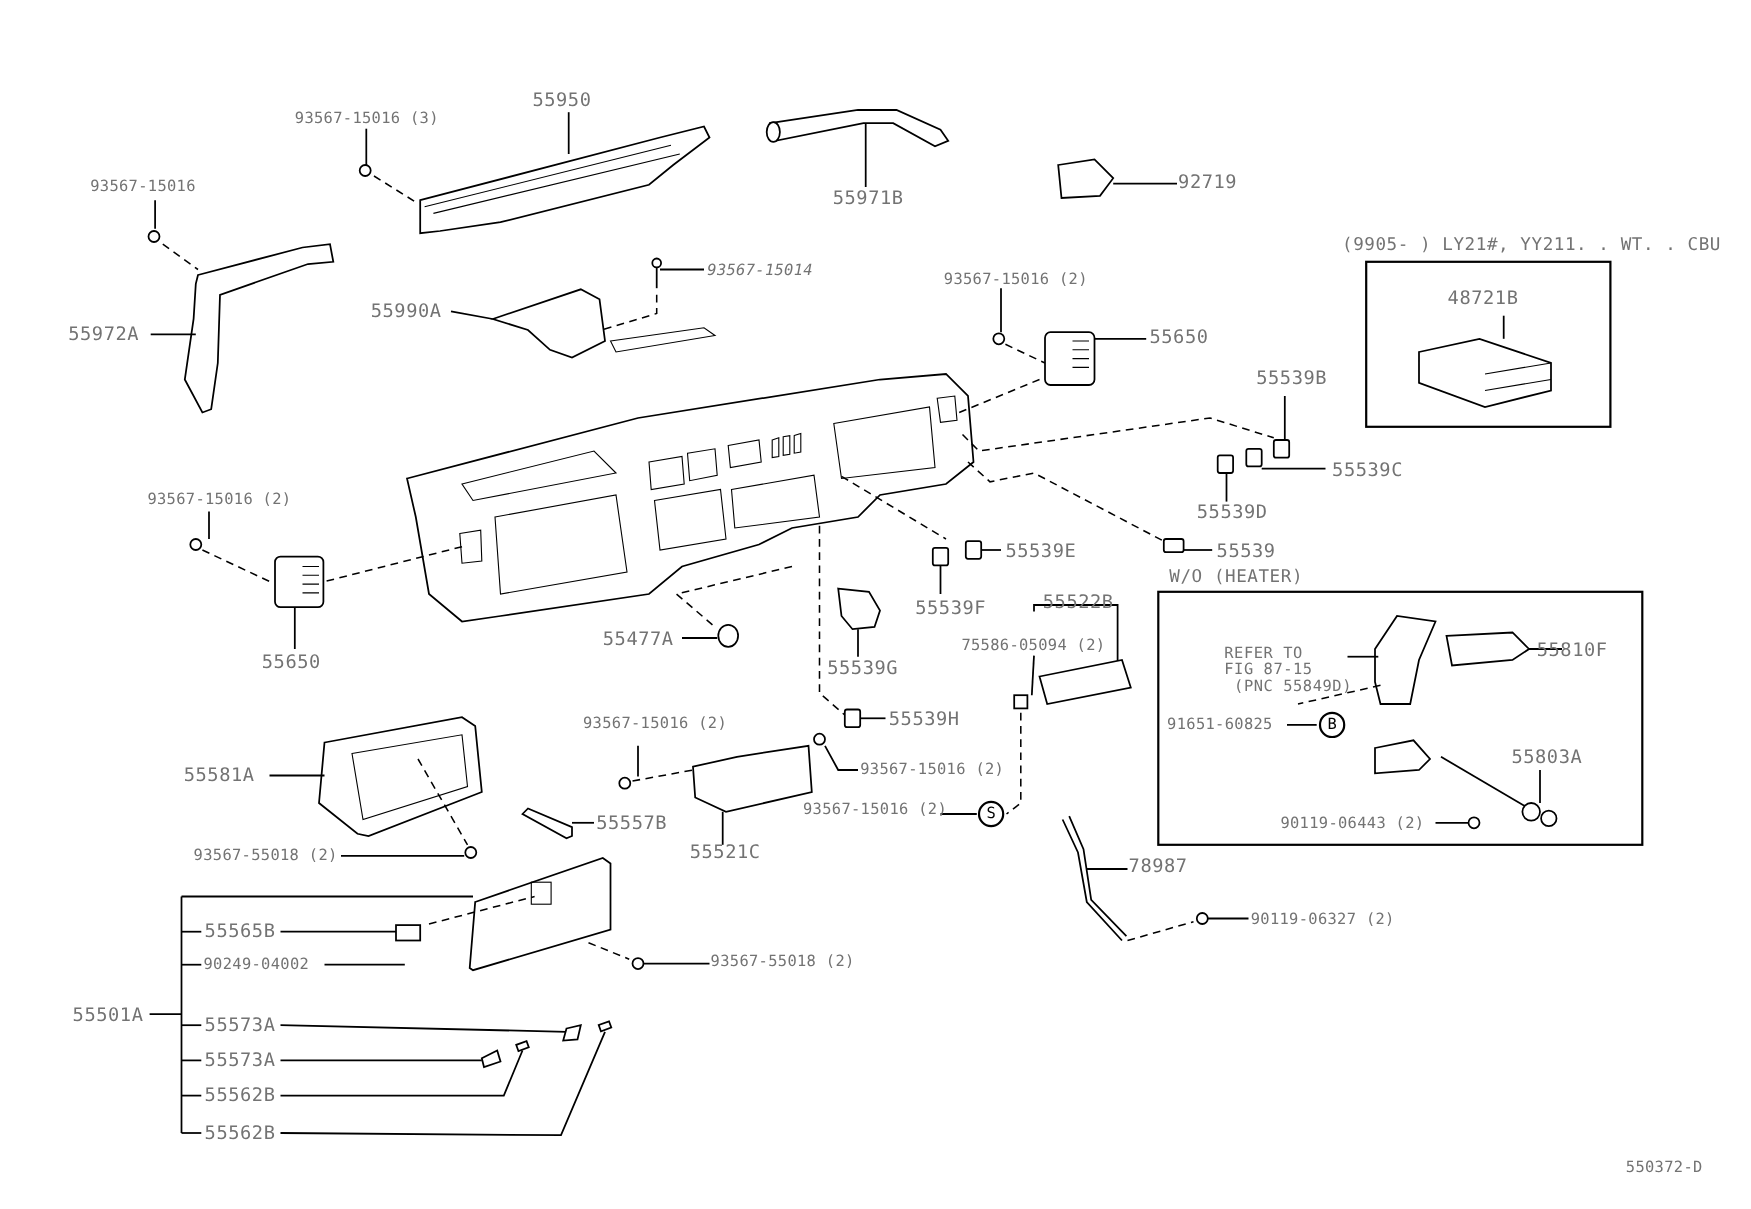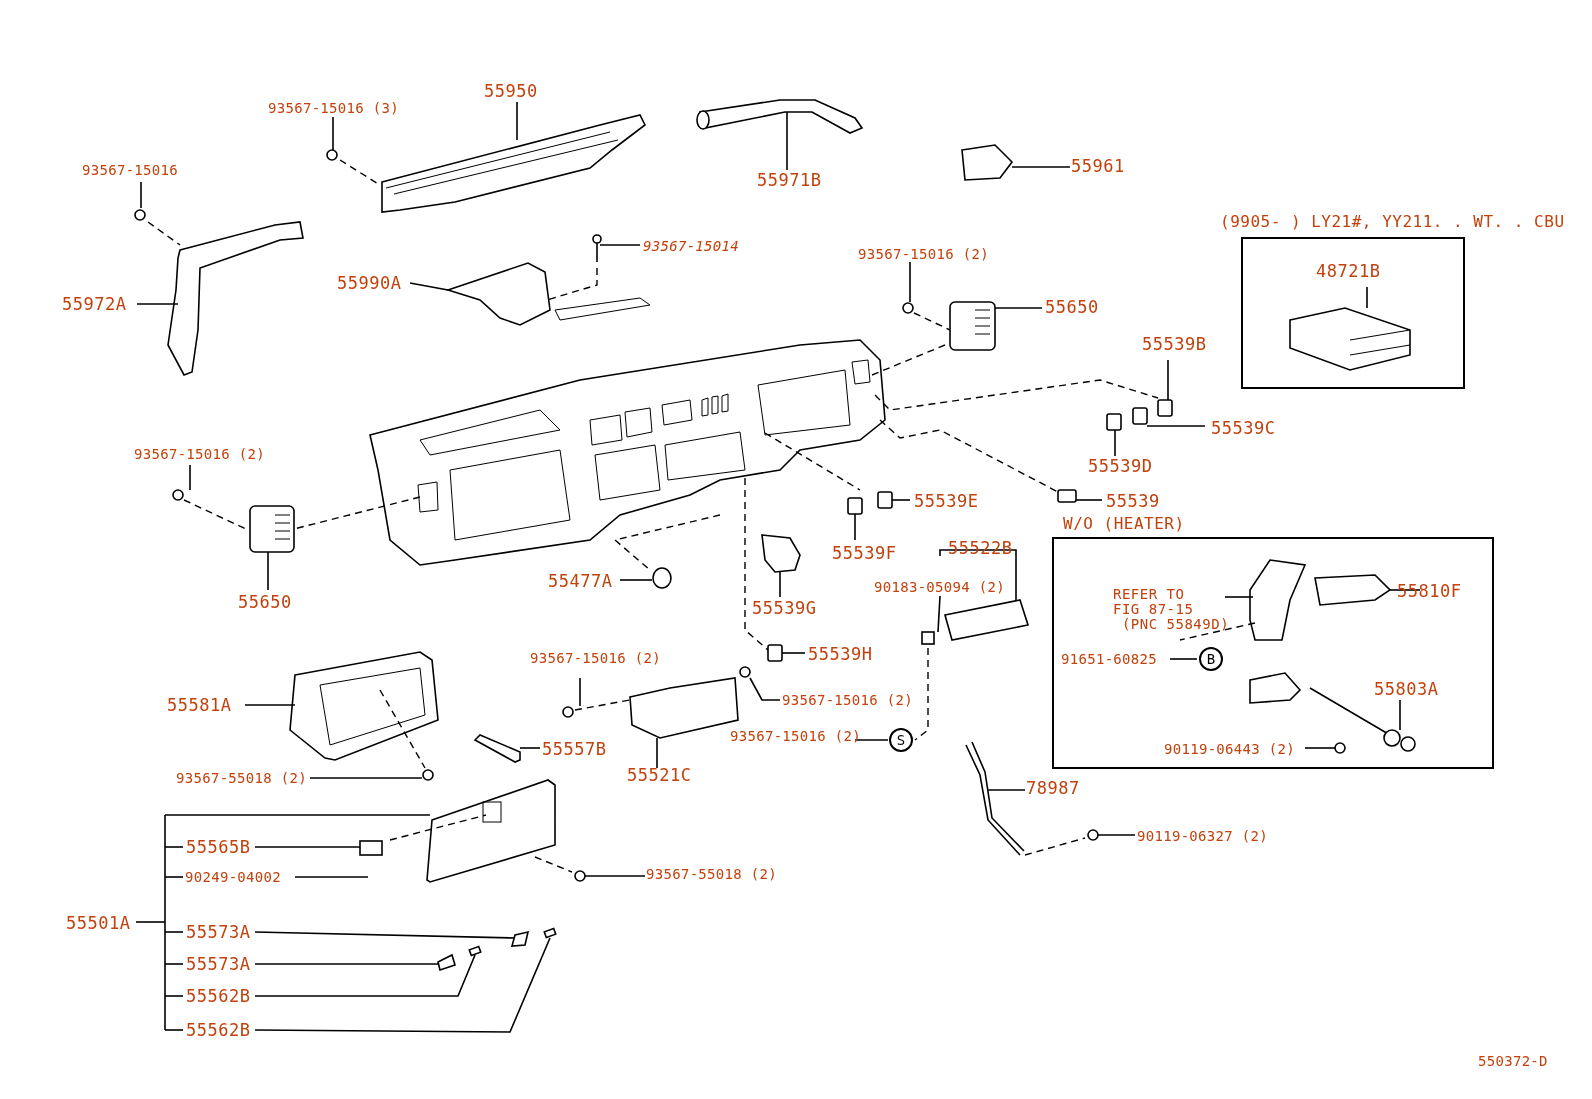--- a/index.html
+++ b/index.html
@@ -7,7 +7,7 @@
          font-family:"Liberation Sans", sans-serif; color:#000; }
   #diagram { position:absolute; left:0; top:0; width:1592px; height:1099px; }
   .lbl { position:absolute; font-family:"DejaVu Sans Mono", monospace; font-size:17px;
-         letter-spacing:0.5px; white-space:nowrap; line-height:1; color:#c2410c; }
+         letter-spacing:0.5px; white-space:nowrap; line-height:1; color:#737373; }
   .lbl.sm { font-size:14px; letter-spacing:0.3px; }
   .lbl.note { font-size:14px; line-height:15px; white-space:pre; }
   .lbl.hdr { font-size:16px; }

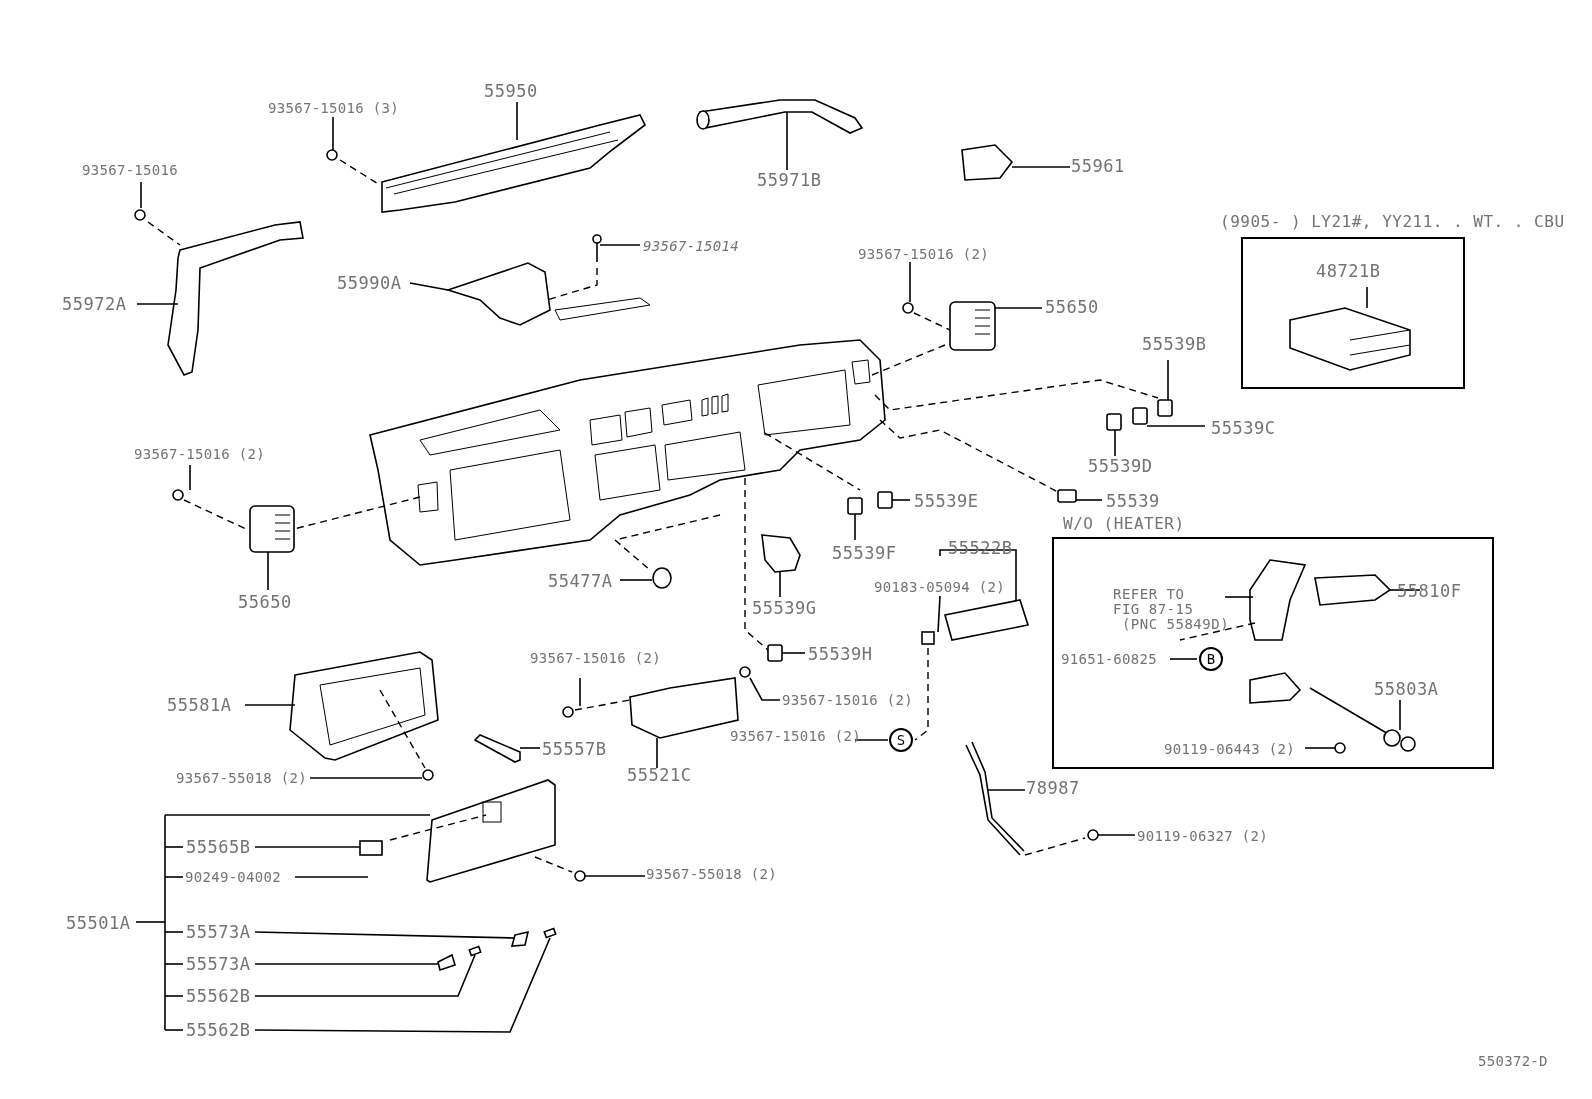--- a/index.html
+++ b/index.html
@@ -228,7 +228,7 @@
 <span class="lbl" style="left:484px;top:83px;">55950</span>
 <span class="lbl sm" style="left:268px;top:101px;">93567-15016 (3)</span>
 <span class="lbl" style="left:757px;top:172px;">55971B</span>
-<span class="lbl" style="left:1071px;top:158px;">55961</span>
+<span class="lbl" style="left:1071px;top:158px;">92719</span>
 <span class="lbl sm" style="left:82px;top:163px;">93567-15016</span>
 <span class="lbl" style="left:62px;top:296px;">55972A</span>
 <span class="lbl sm" style="left:643px;top:239px;font-style:italic;">93567-15014</span>

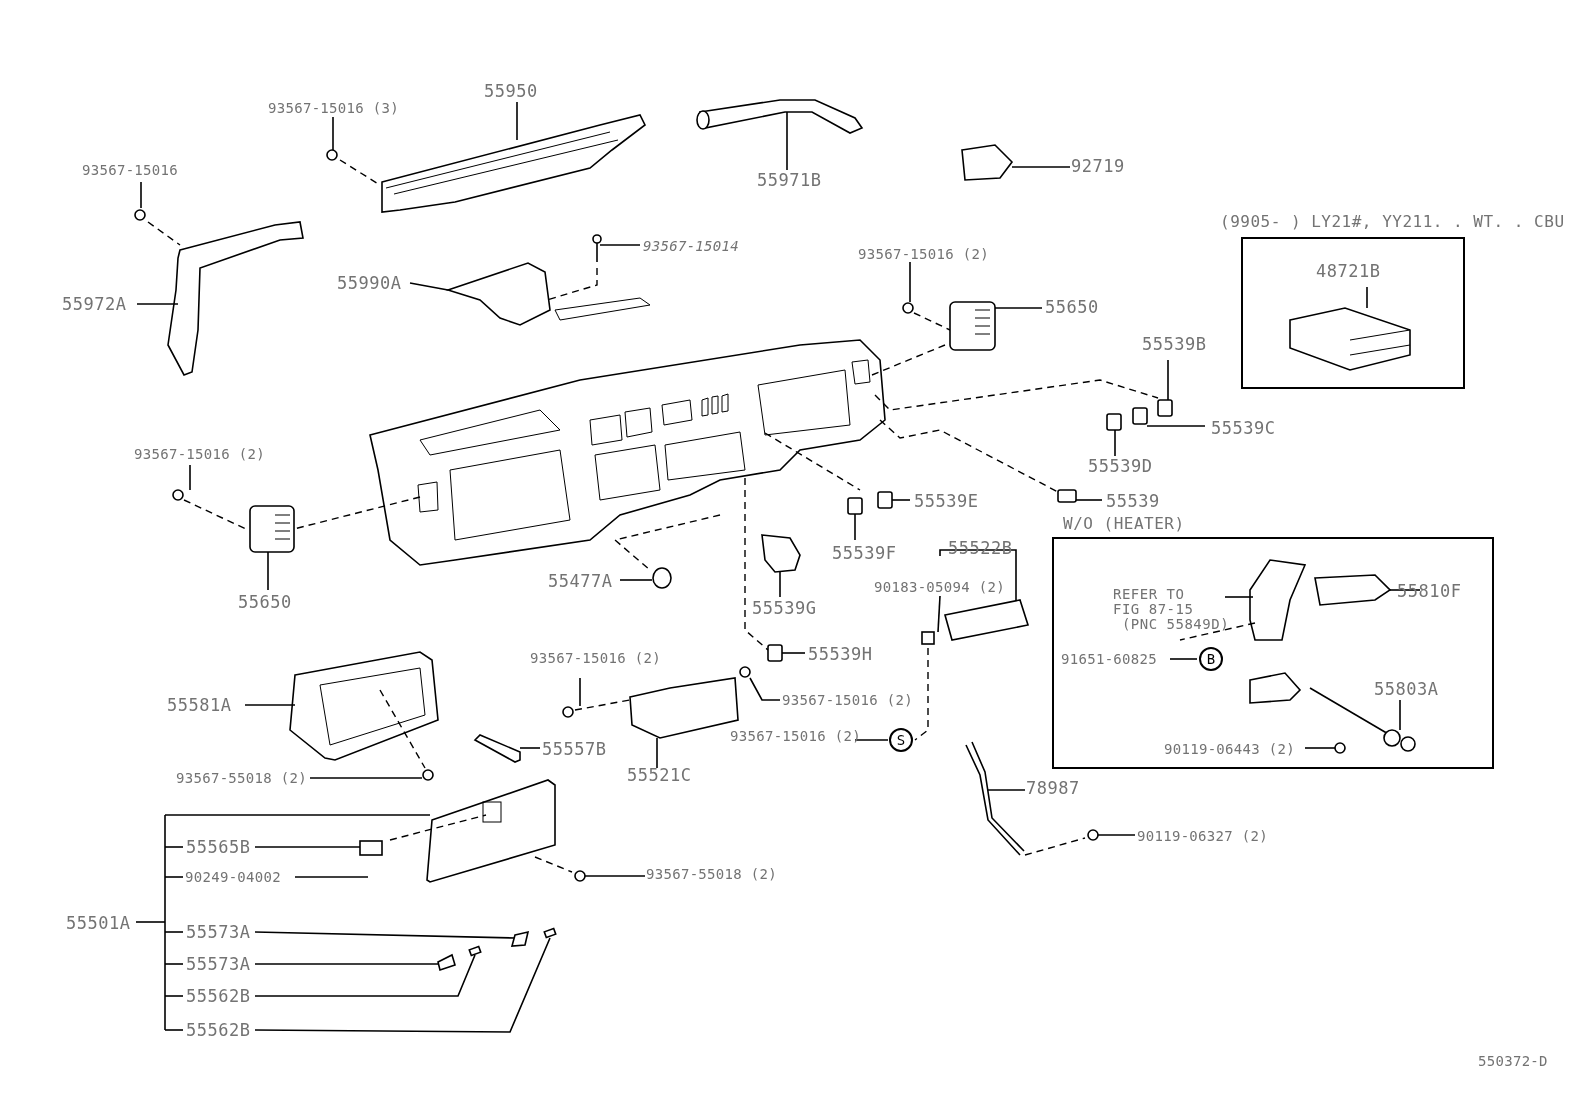--- a/index.html
+++ b/index.html
@@ -247,7 +247,7 @@
 <span class="lbl" style="left:914px;top:493px;">55539E</span>
 <span class="lbl" style="left:832px;top:545px;">55539F</span>
 <span class="lbl" style="left:948px;top:540px;">55522B</span>
-<span class="lbl sm" style="left:874px;top:580px;">90183-05094 (2)</span>
+<span class="lbl sm" style="left:874px;top:580px;">75586-05094 (2)</span>
 <span class="lbl" style="left:548px;top:573px;">55477A</span>
 <span class="lbl" style="left:752px;top:600px;text-align:center;">55539G</span>
 <span class="lbl" style="left:808px;top:646px;">55539H</span>

